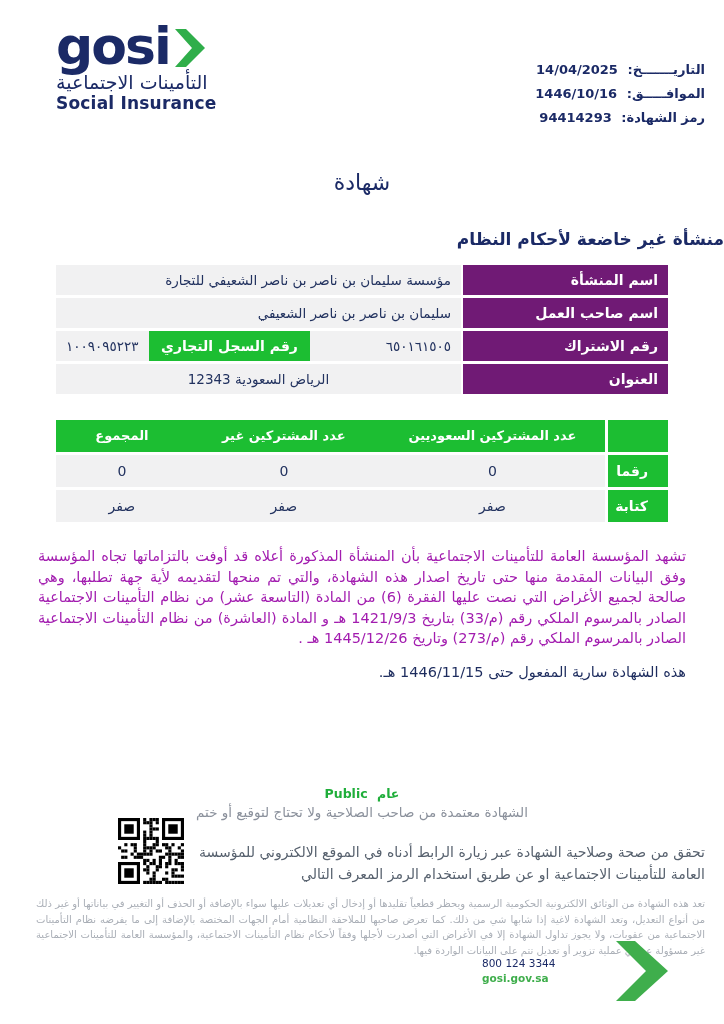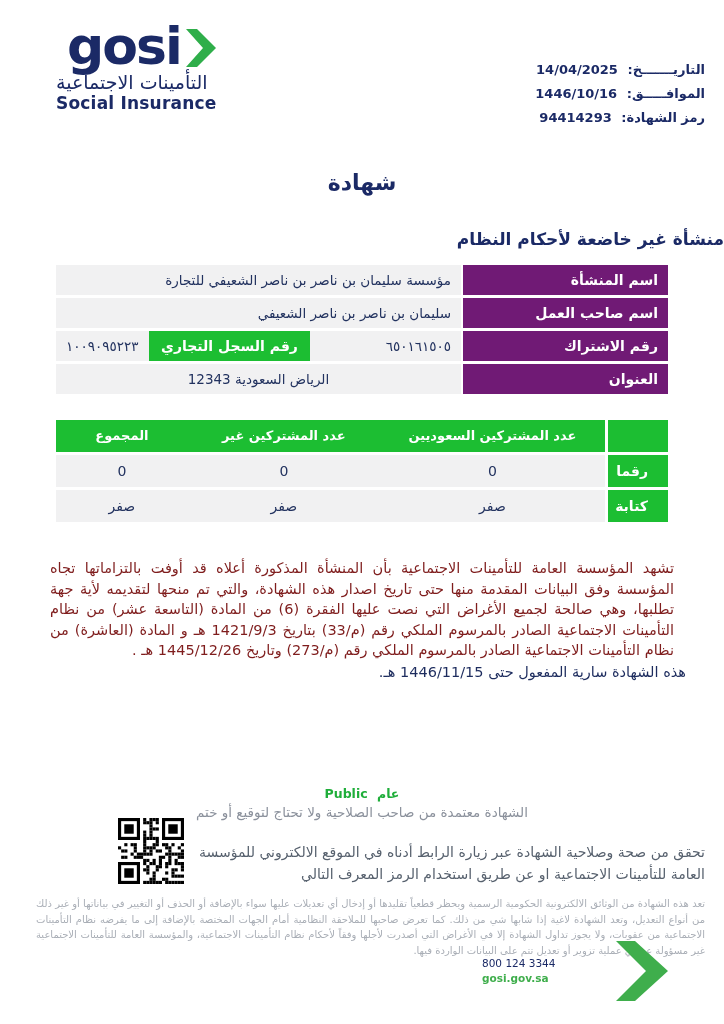--- a/index.html
+++ b/index.html
@@ -8,7 +8,7 @@
 
   
   .logo{position:absolute;top:22px;left:56px;direction:ltr;text-align:left;}
-  .wordmark-row{display:flex;align-items:flex-end;margin-left:11px;}
+  .wordmark-row{display:flex;align-items:flex-end;}
   .wordmark{font-size:52px;font-weight:bold;color:#1b2a66;letter-spacing:-2px;line-height:0.95;}
   .logo-chevron{width:34px;height:38px;margin-left:5px;margin-bottom:4px;}
   .logo-ar{font-size:19px;color:#1b2a66;margin-top:1px;direction:rtl;text-align:left;line-height:1.15;}

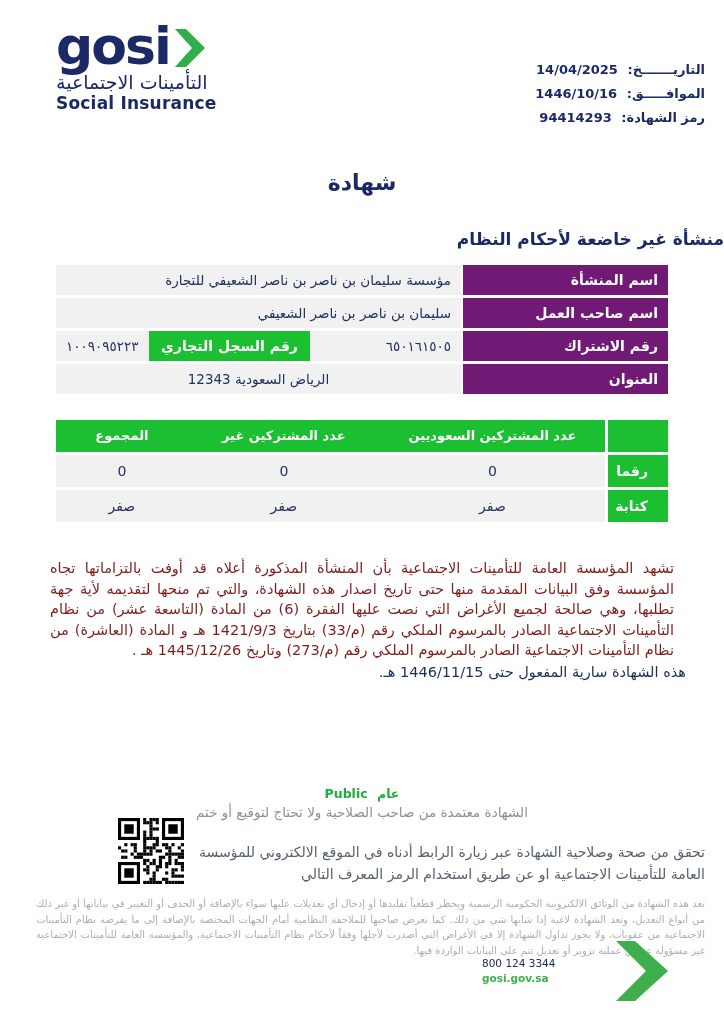--- a/index.html
+++ b/index.html
@@ -21,7 +21,7 @@
 
   
   .title{position:absolute;top:170px;left:0;right:0;margin:0;text-align:center;
-         font-size:22px;font-weight:bold;color:#1b2a66;}
+         font-size:22px;font-weight:normal;color:#1b2a66;}
   .subtitle{position:absolute;top:229px;left:0;right:0;margin:0;
          font-size:17px;font-weight:bold;color:#1b2a66;}
 

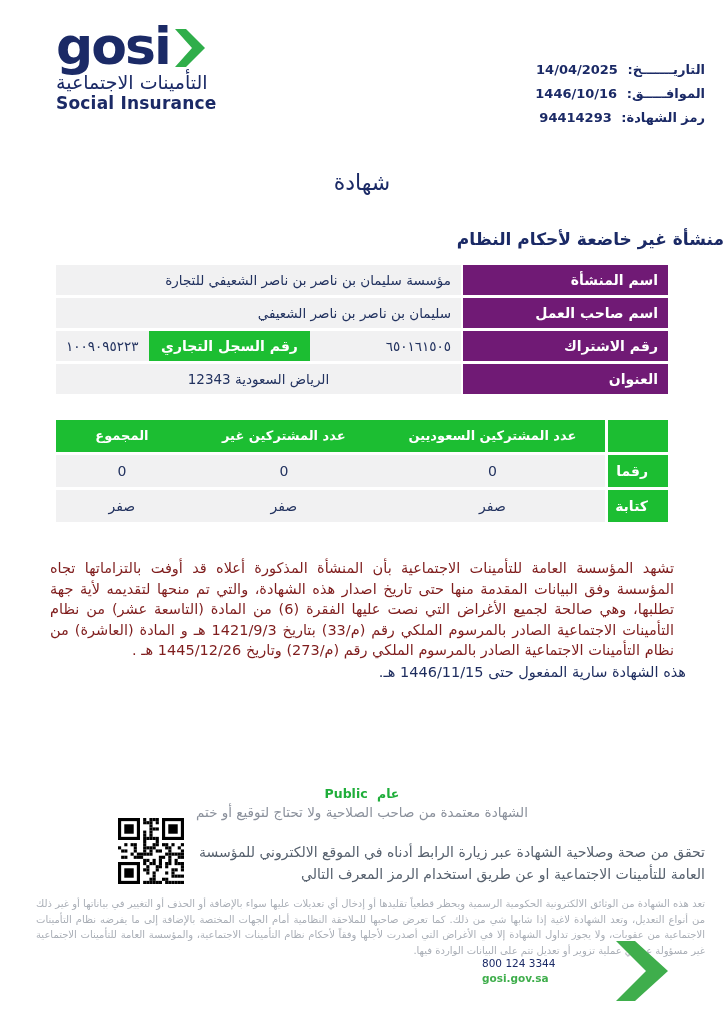--- a/index.html
+++ b/index.html
@@ -53,8 +53,8 @@
   .subs-main.data .subs-col{color:#22325f;font-size:14px;}
 
   
-  .body-par{position:absolute;top:546px;right:38px;left:38px;margin:12px;font-size:14.5px;
-            line-height:20.6px;color:#7f1d1d;text-align:justify;}
+  .body-par{position:absolute;top:546px;right:38px;left:38px;margin:0;font-size:14.5px;
+            line-height:20.6px;color:#a21caf;text-align:justify;}
   .validity{position:absolute;top:664px;right:38px;font-size:14.5px;color:#1d2c5e;}
 
   

